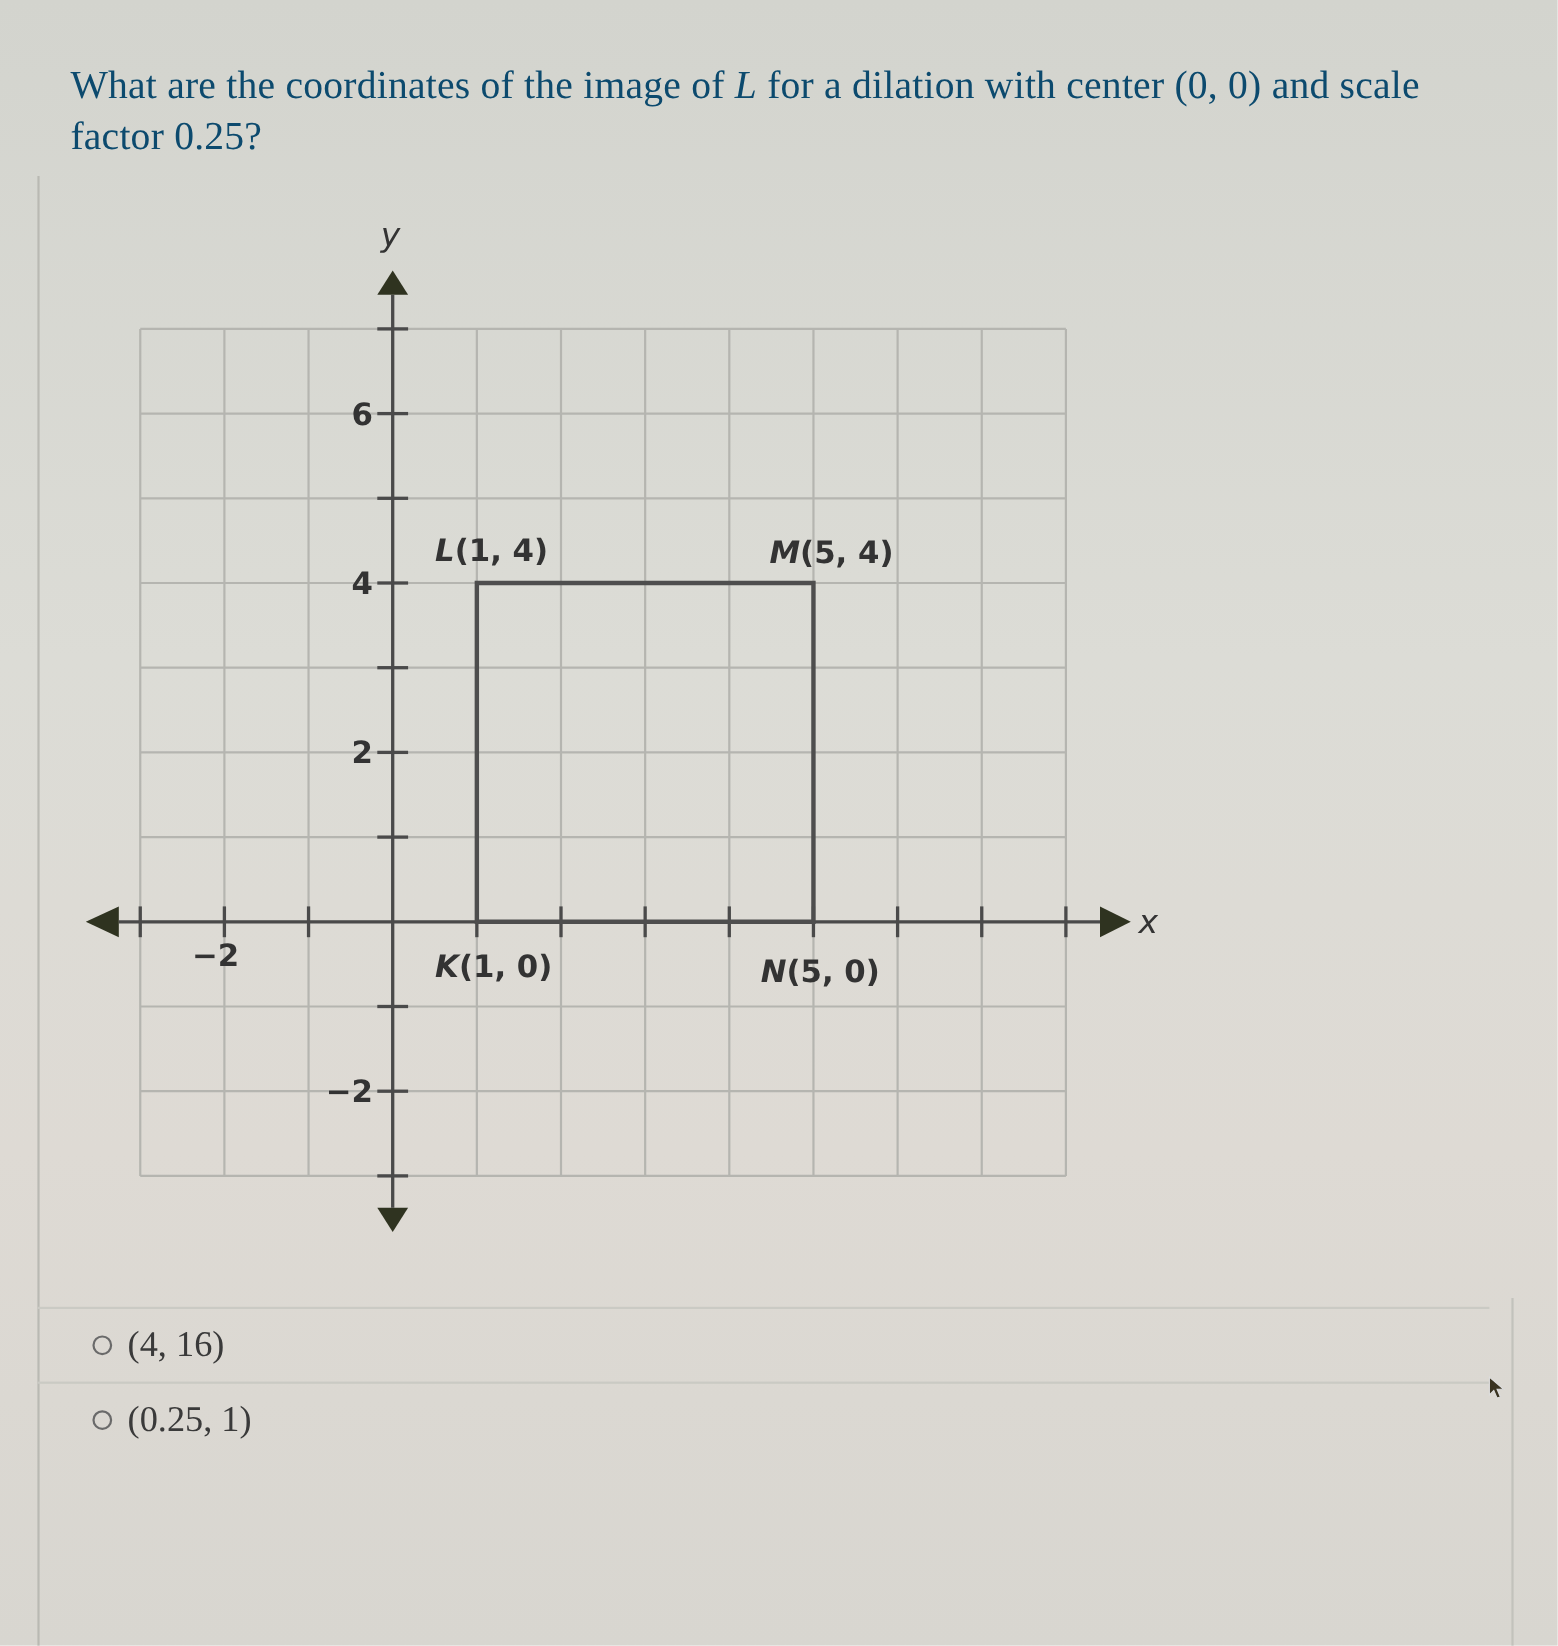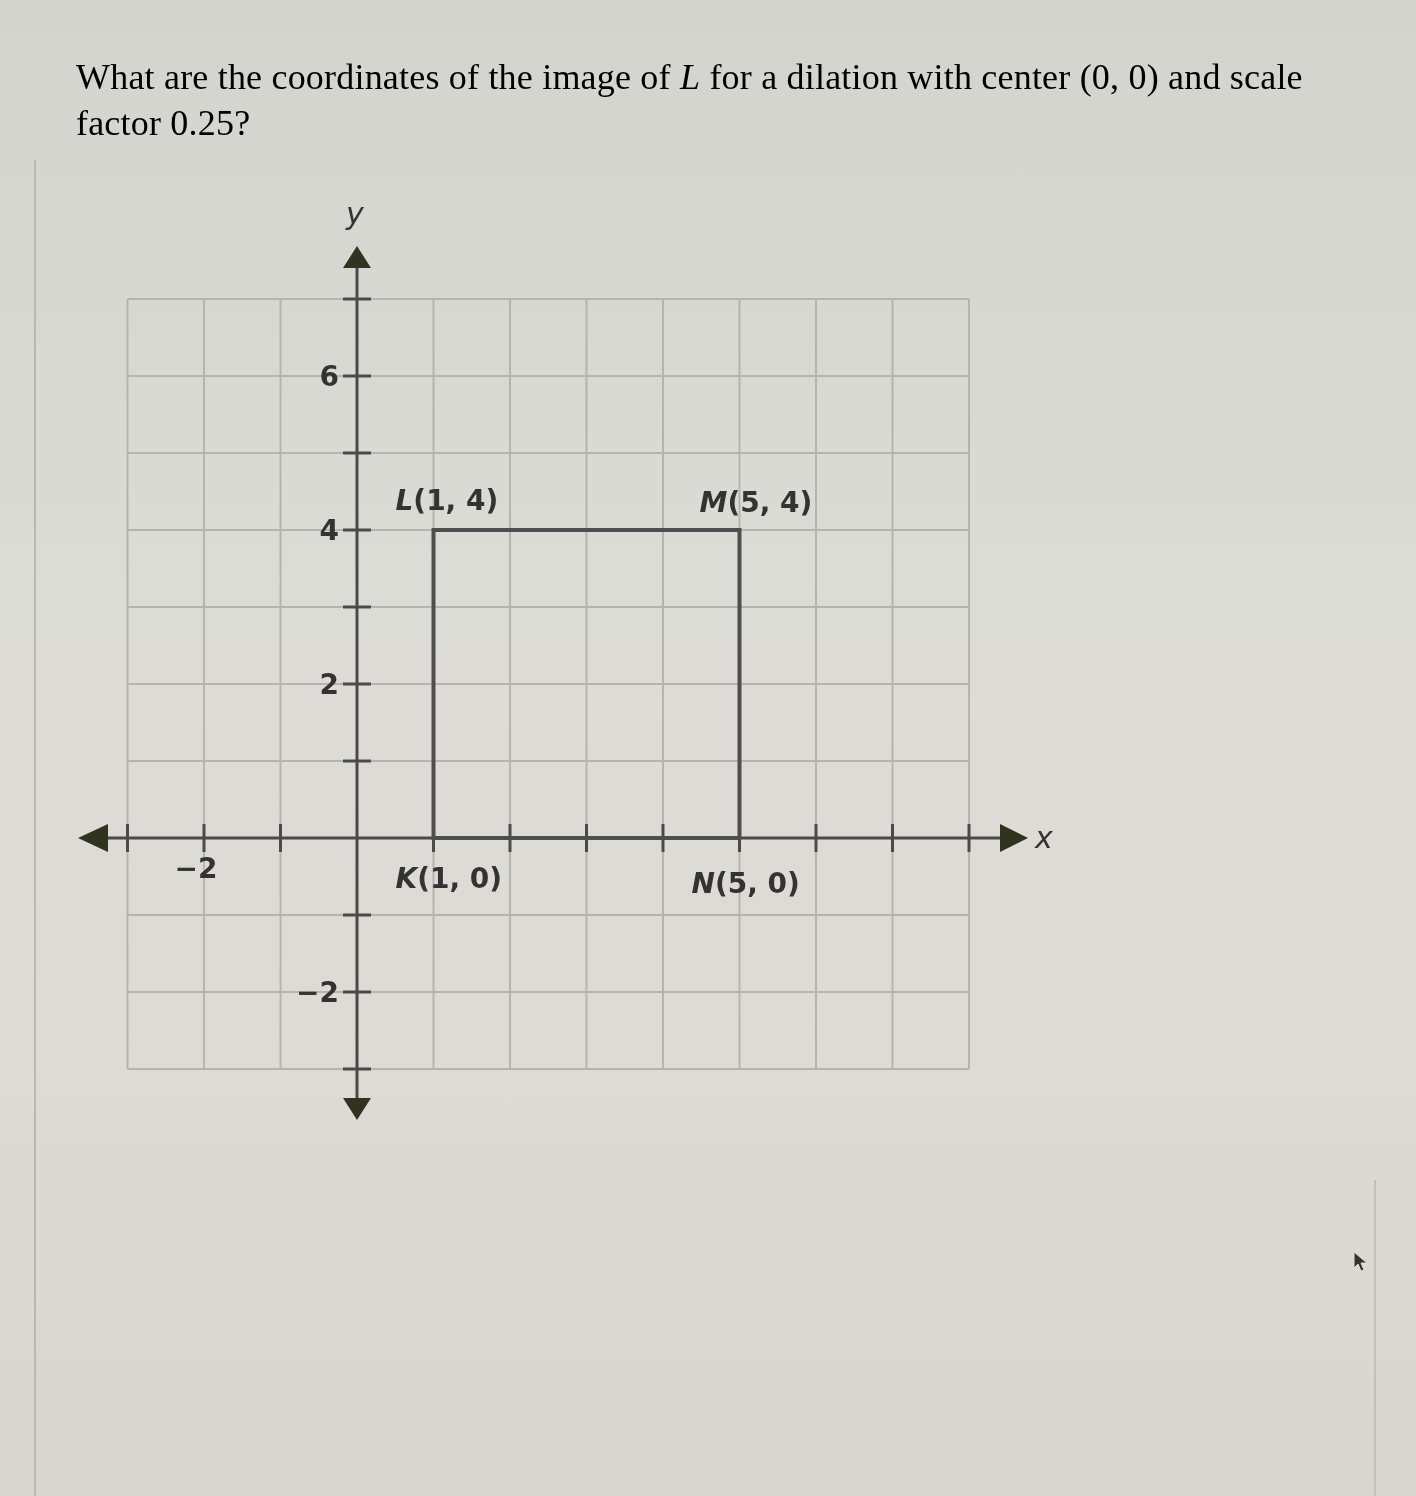--- a/index.html
+++ b/index.html
@@ -19,9 +19,8 @@
   }
   .question {
     position:absolute; left:64px; top:54px; width:1310px;
-    font-size:36px; line-height:46px; color:#000000;
+    font-size:36px; line-height:46px; color:#0c4a6e;
     letter-spacing:0.2px;
-    margin-left:12px;
   }
   .question .var { font-style:italic; }
   .graph {

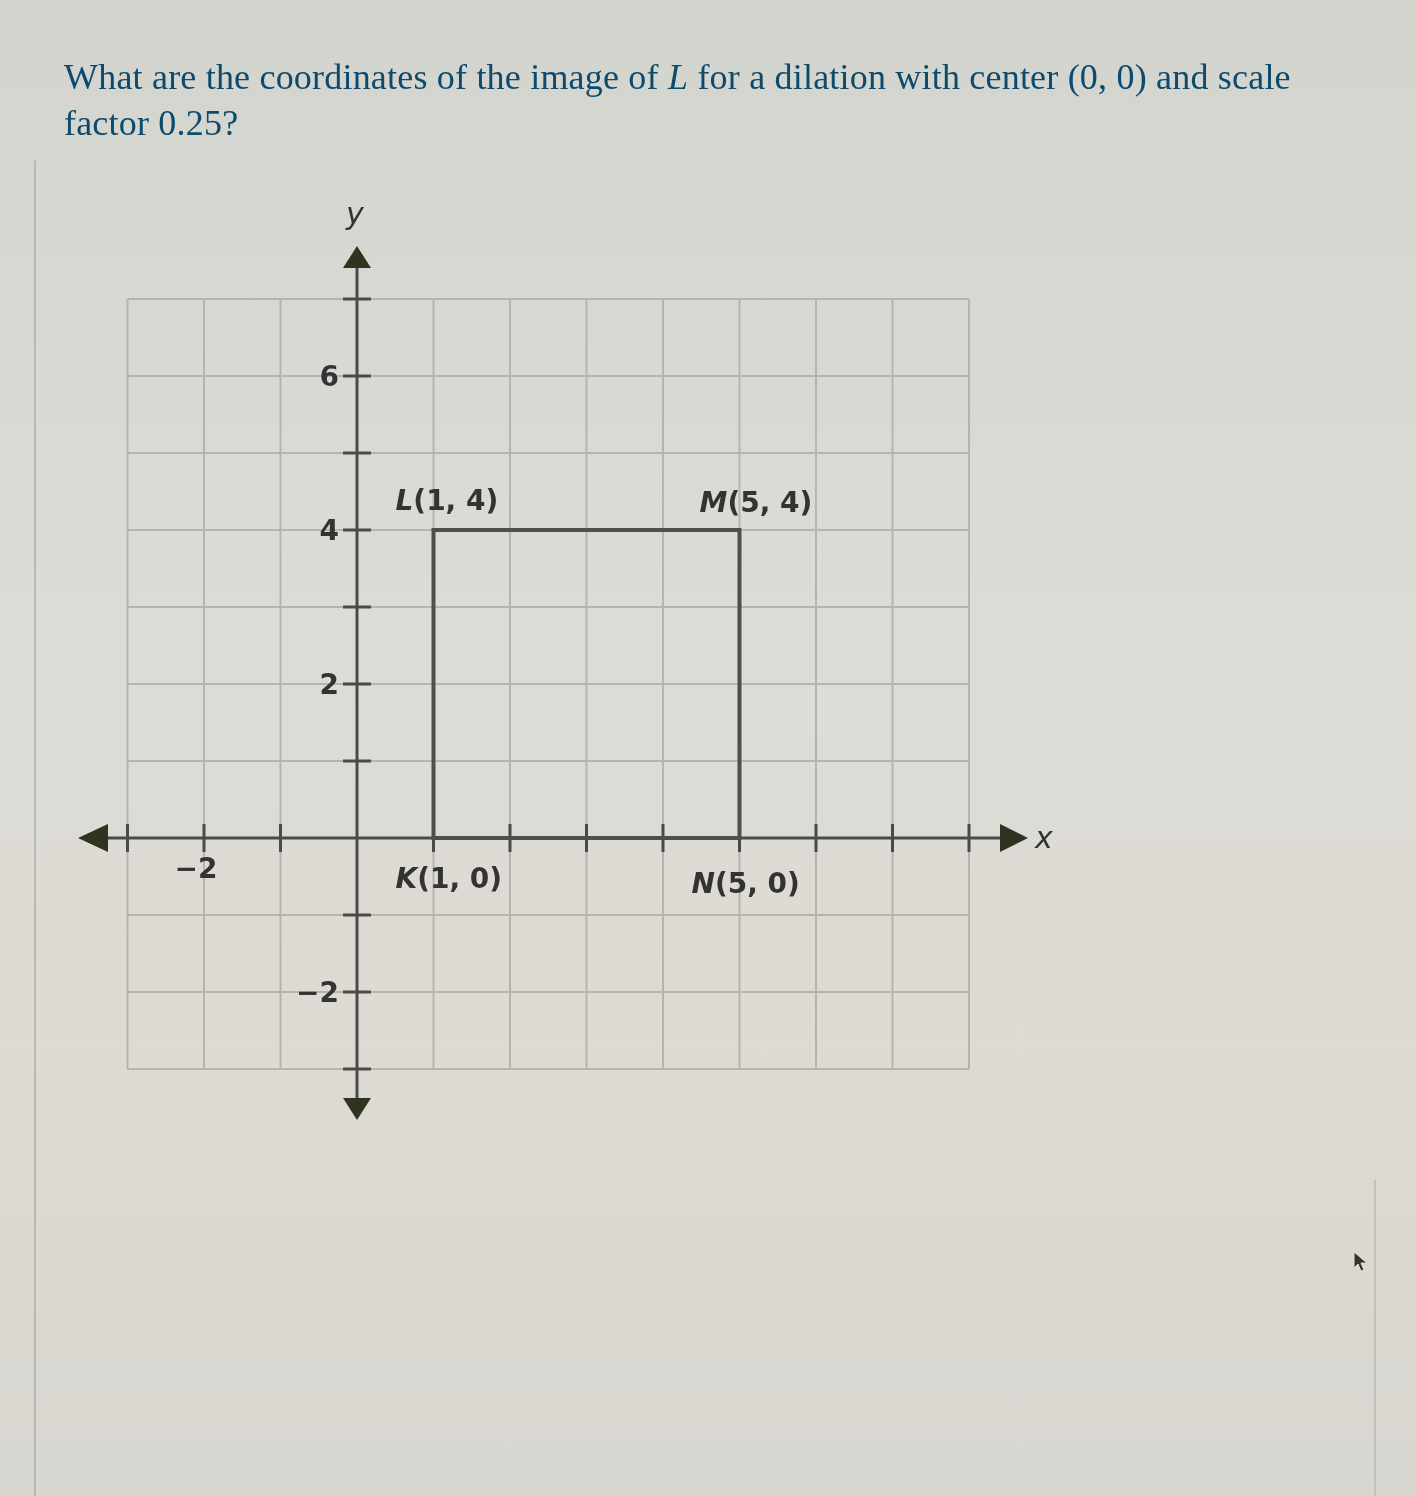--- a/index.html
+++ b/index.html
@@ -128,6 +128,10 @@
 </svg>
 
 <div class="choices">
+  <div class="choice">
+    <span class="radio"></span>
+    <span class="label">(4, 16)</span>
+  </div>
 </div>
 
 <svg class="cursor" width="20" height="24" viewBox="0 0 20 24" style="width:20px;height:24px;overflow:visible">

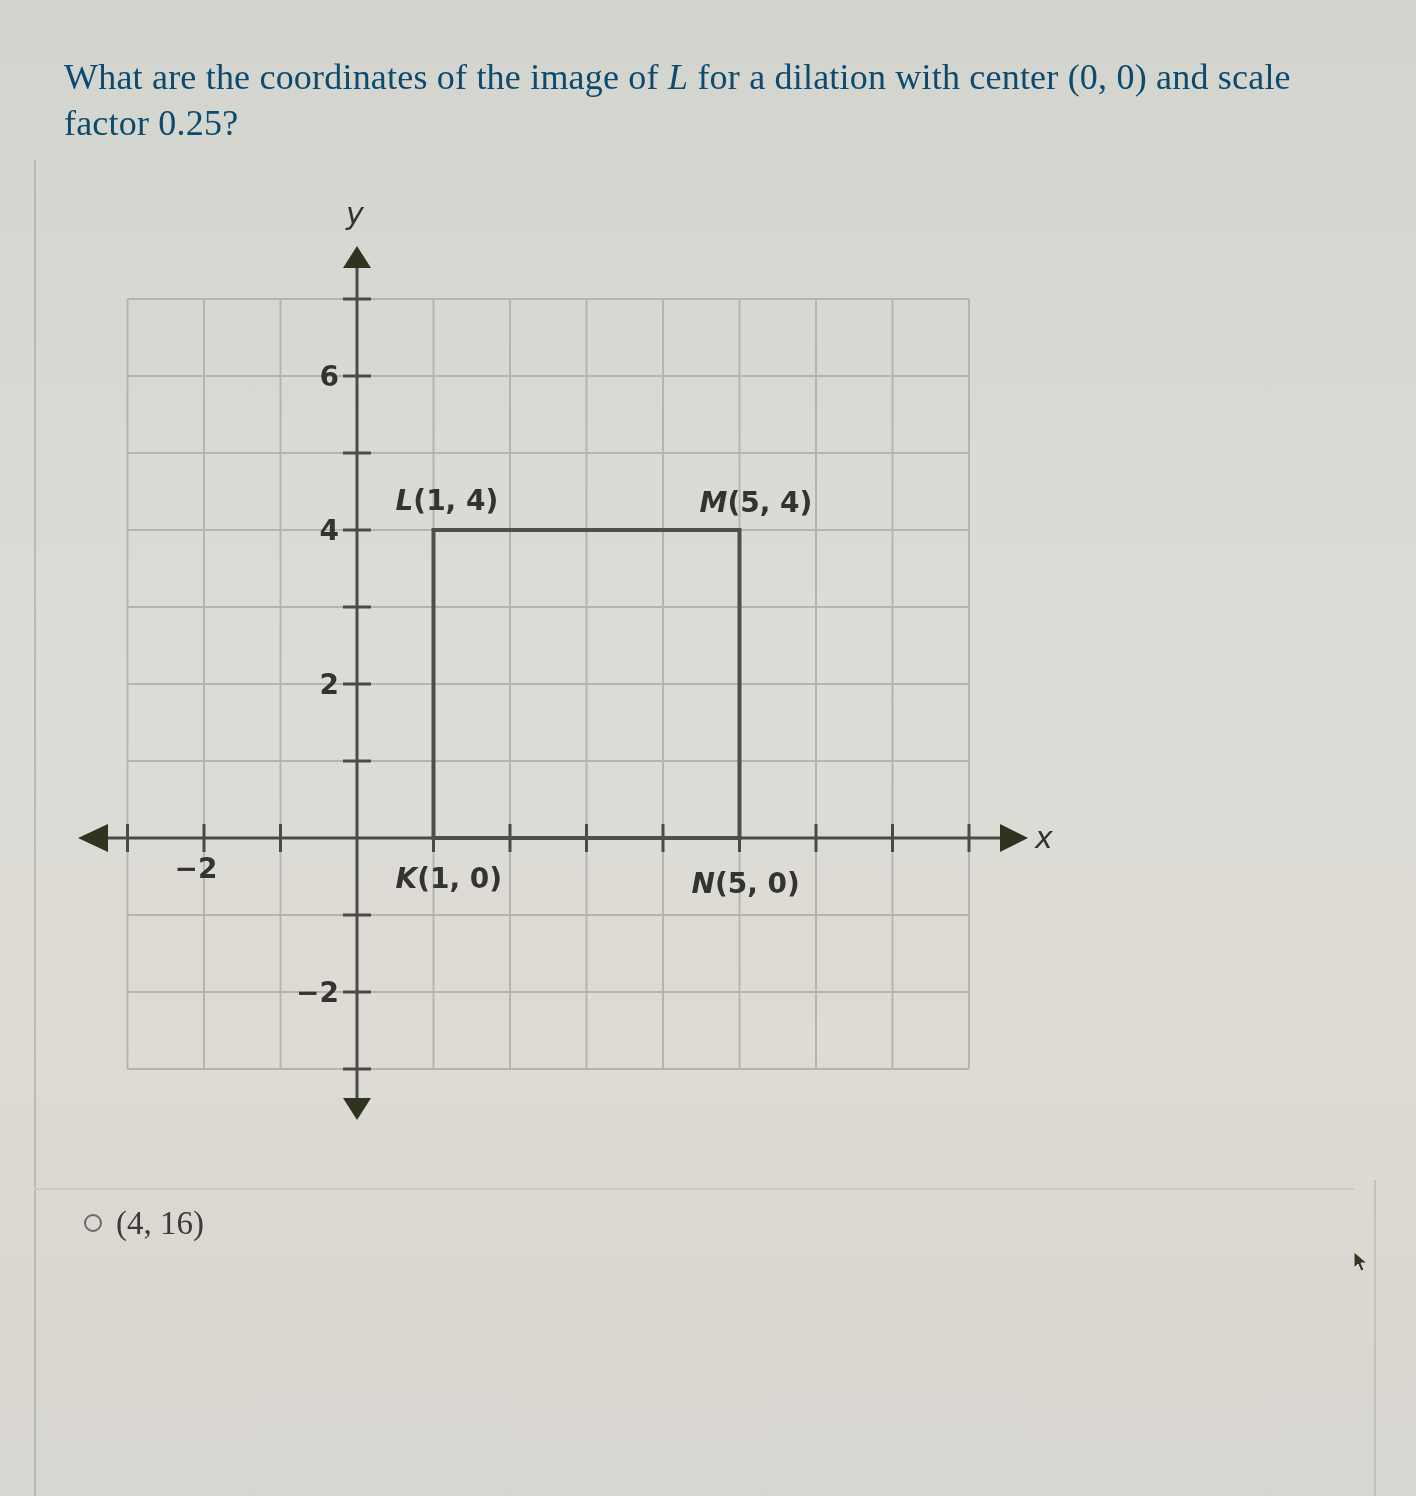--- a/index.html
+++ b/index.html
@@ -132,6 +132,10 @@
     <span class="radio"></span>
     <span class="label">(4, 16)</span>
   </div>
+  <div class="choice">
+    <span class="radio"></span>
+    <span class="label">(0.25, 1)</span>
+  </div>
 </div>
 
 <svg class="cursor" width="20" height="24" viewBox="0 0 20 24" style="width:20px;height:24px;overflow:visible">

